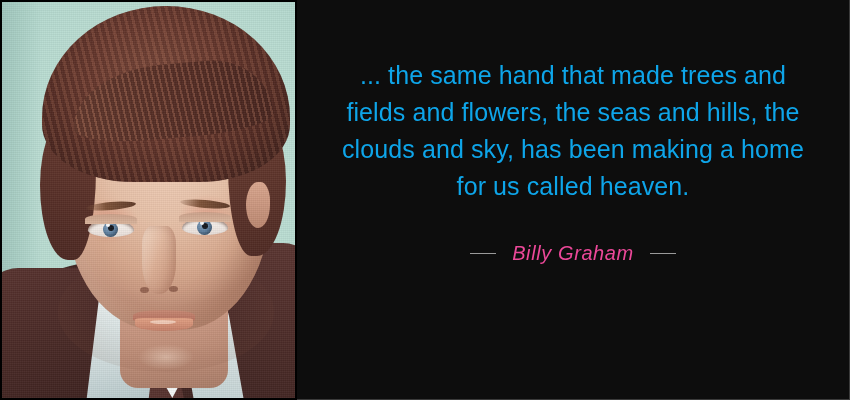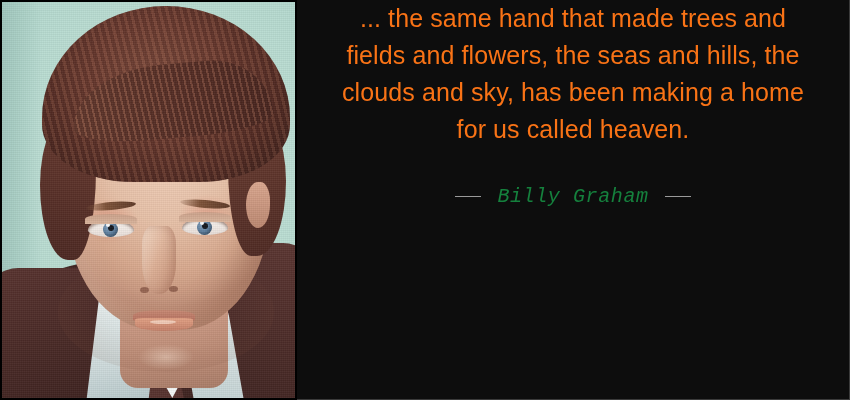--- a/index.html
+++ b/index.html
@@ -277,8 +277,9 @@
 
   .quote-text {
     width:470px;
+    margin-top:57px;
     text-align:center;
-    color:#f97316;
+    color:#0ea5e9;
     font-size:25px;
     font-weight:300;
     line-height:37px;

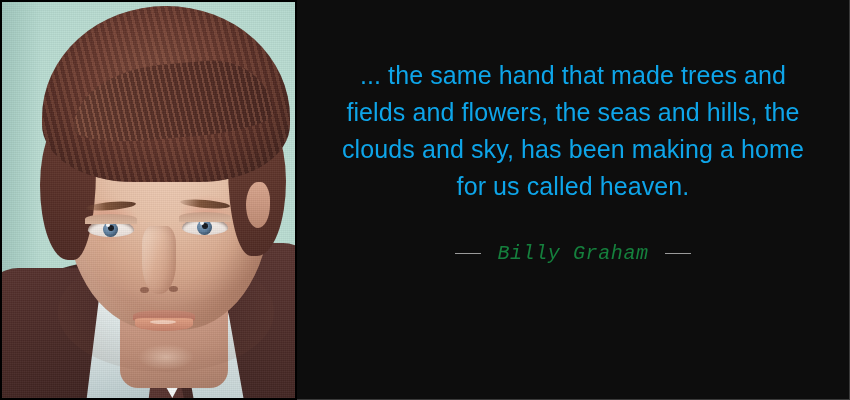--- a/index.html
+++ b/index.html
@@ -299,8 +299,8 @@
     background:#9a9a9a;
   }
   .author-name {
-    color:#15803d;
-    font-family:Liberation Mono, monospace;
+    color:#ec4899;
+    font-family:Liberation Sans, sans-serif;
     font-style:italic;
     font-size:20px;
     font-weight:400;

